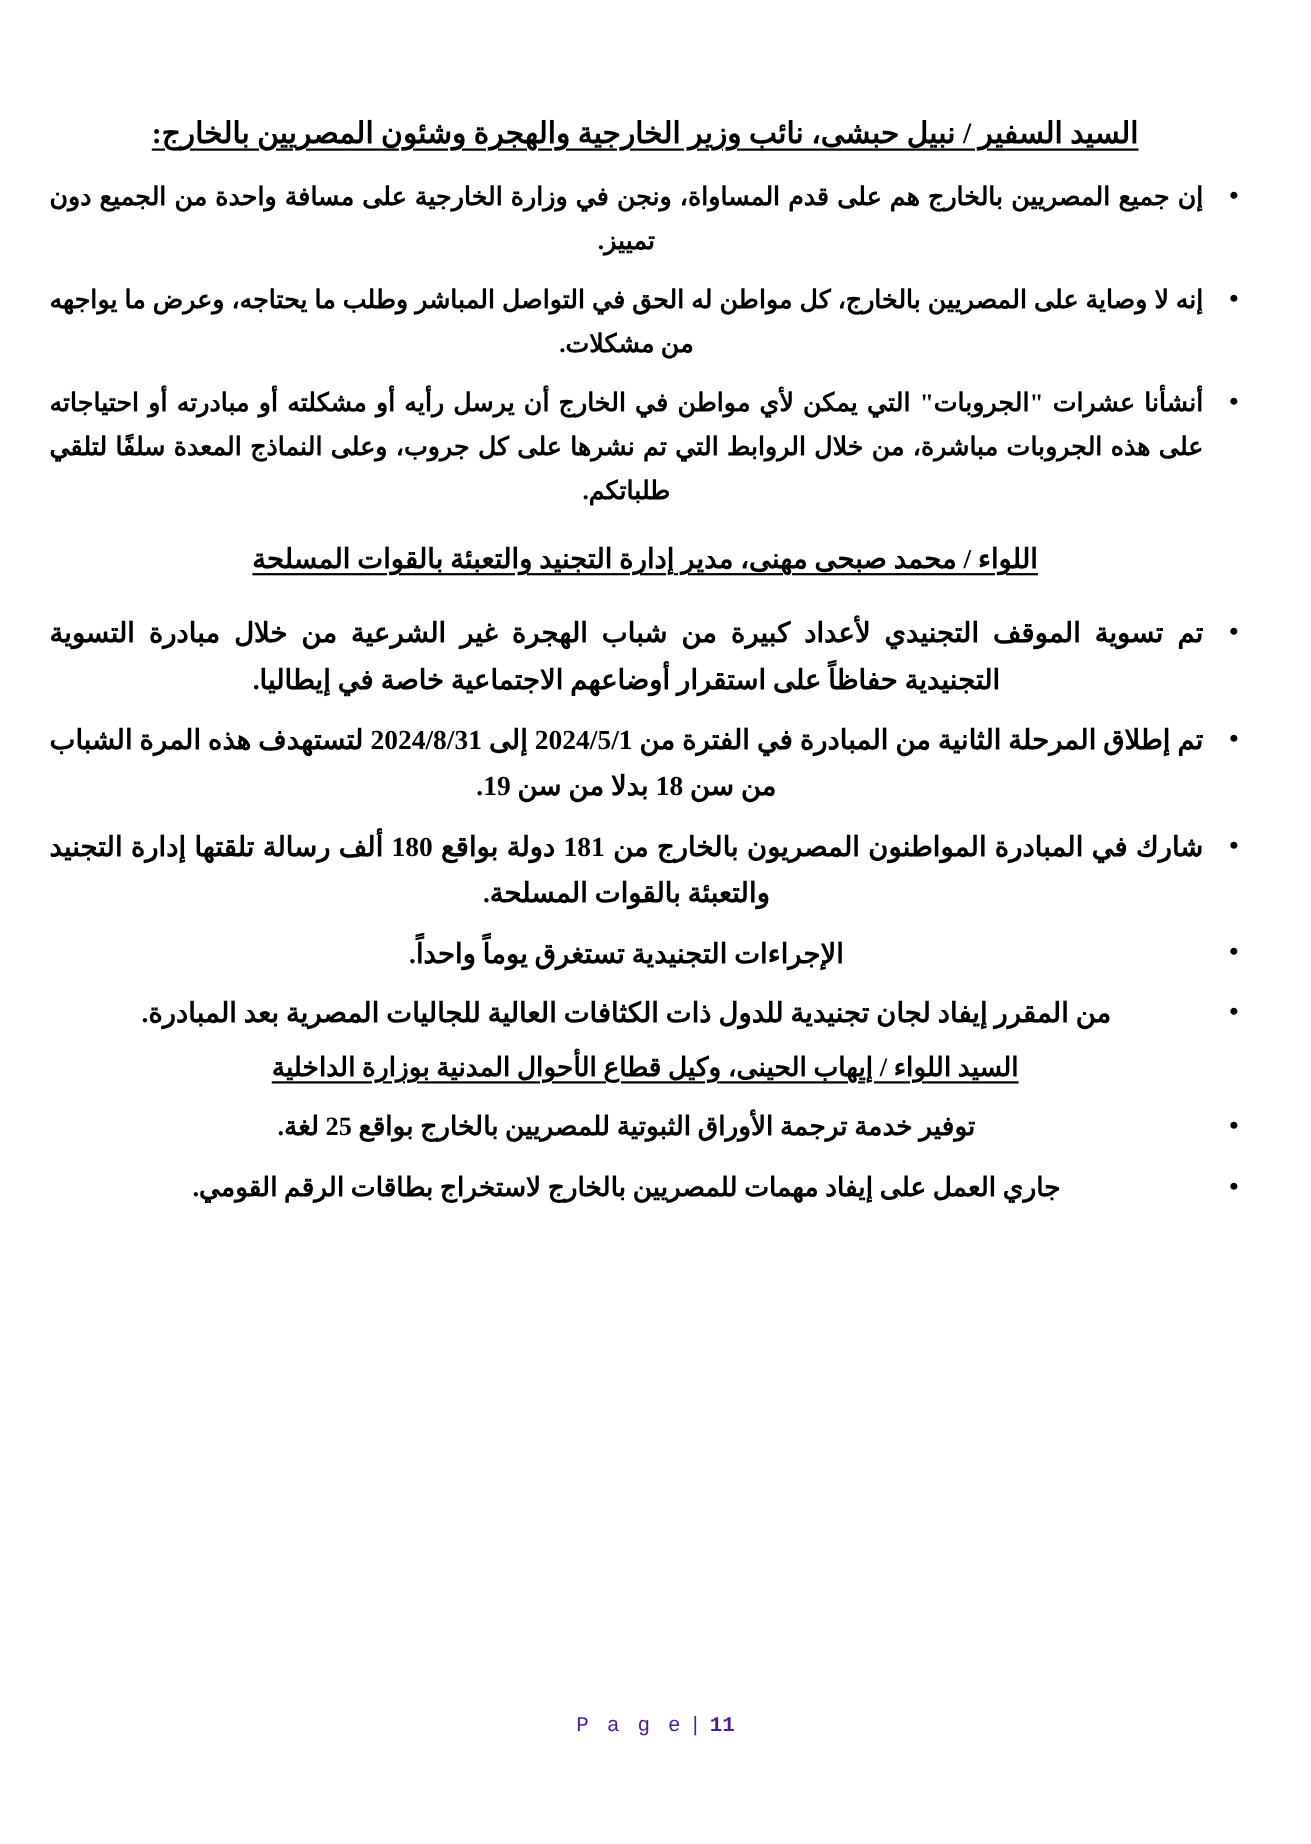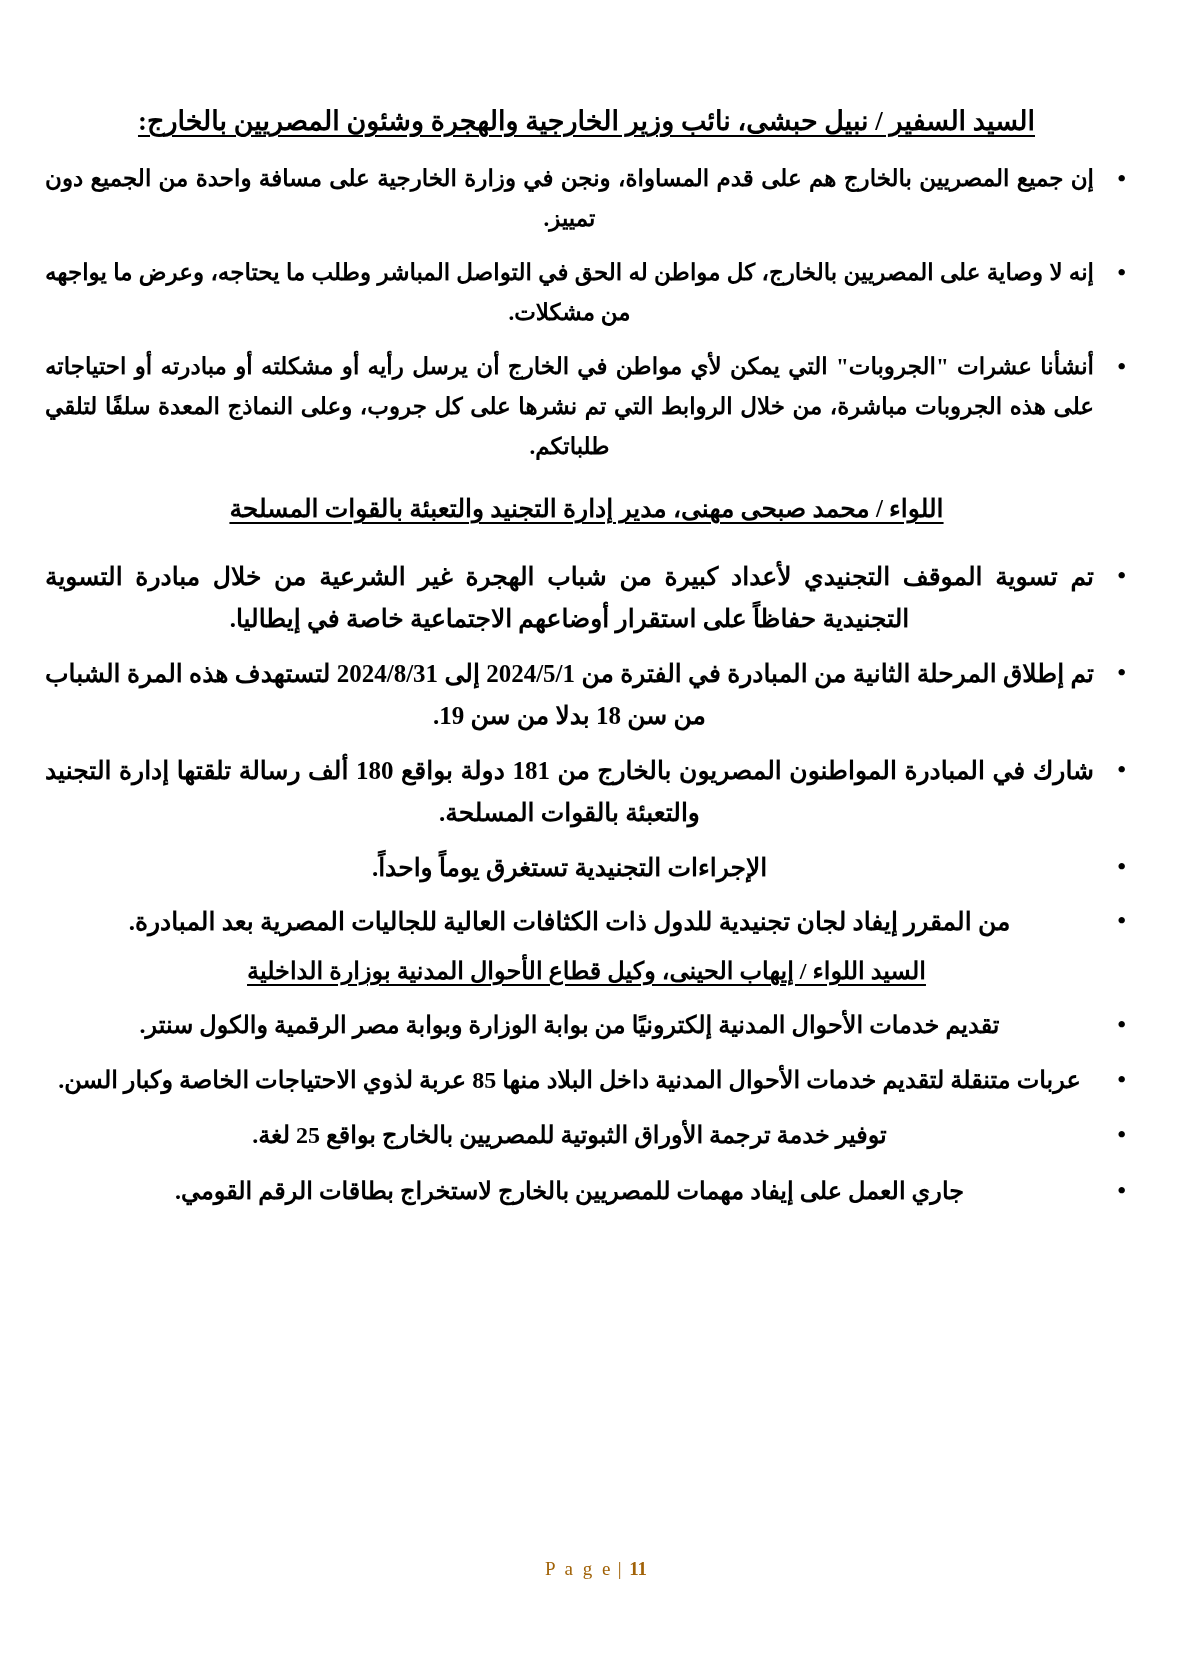--- a/index.html
+++ b/index.html
@@ -139,7 +139,6 @@
     </h2>
 
     <ul class="bullets grp-3">
-      <li class="tight">تقديم خدمات الأحوال المدنية إلكترونيًا من بوابة الوزارة وبوابة مصر الرقمية والكول سنتر.</li>
       <li>عربات متنقلة لتقديم خدمات الأحوال المدنية داخل البلاد منها 85 عربة لذوي الاحتياجات الخاصة وكبار السن.</li>
       <li class="tight">توفير خدمة ترجمة الأوراق الثبوتية للمصريين بالخارج بواقع 25 لغة.</li>
       <li class="tight">جاري العمل على إيفاد مهمات للمصريين بالخارج لاستخراج بطاقات الرقم القومي.</li>

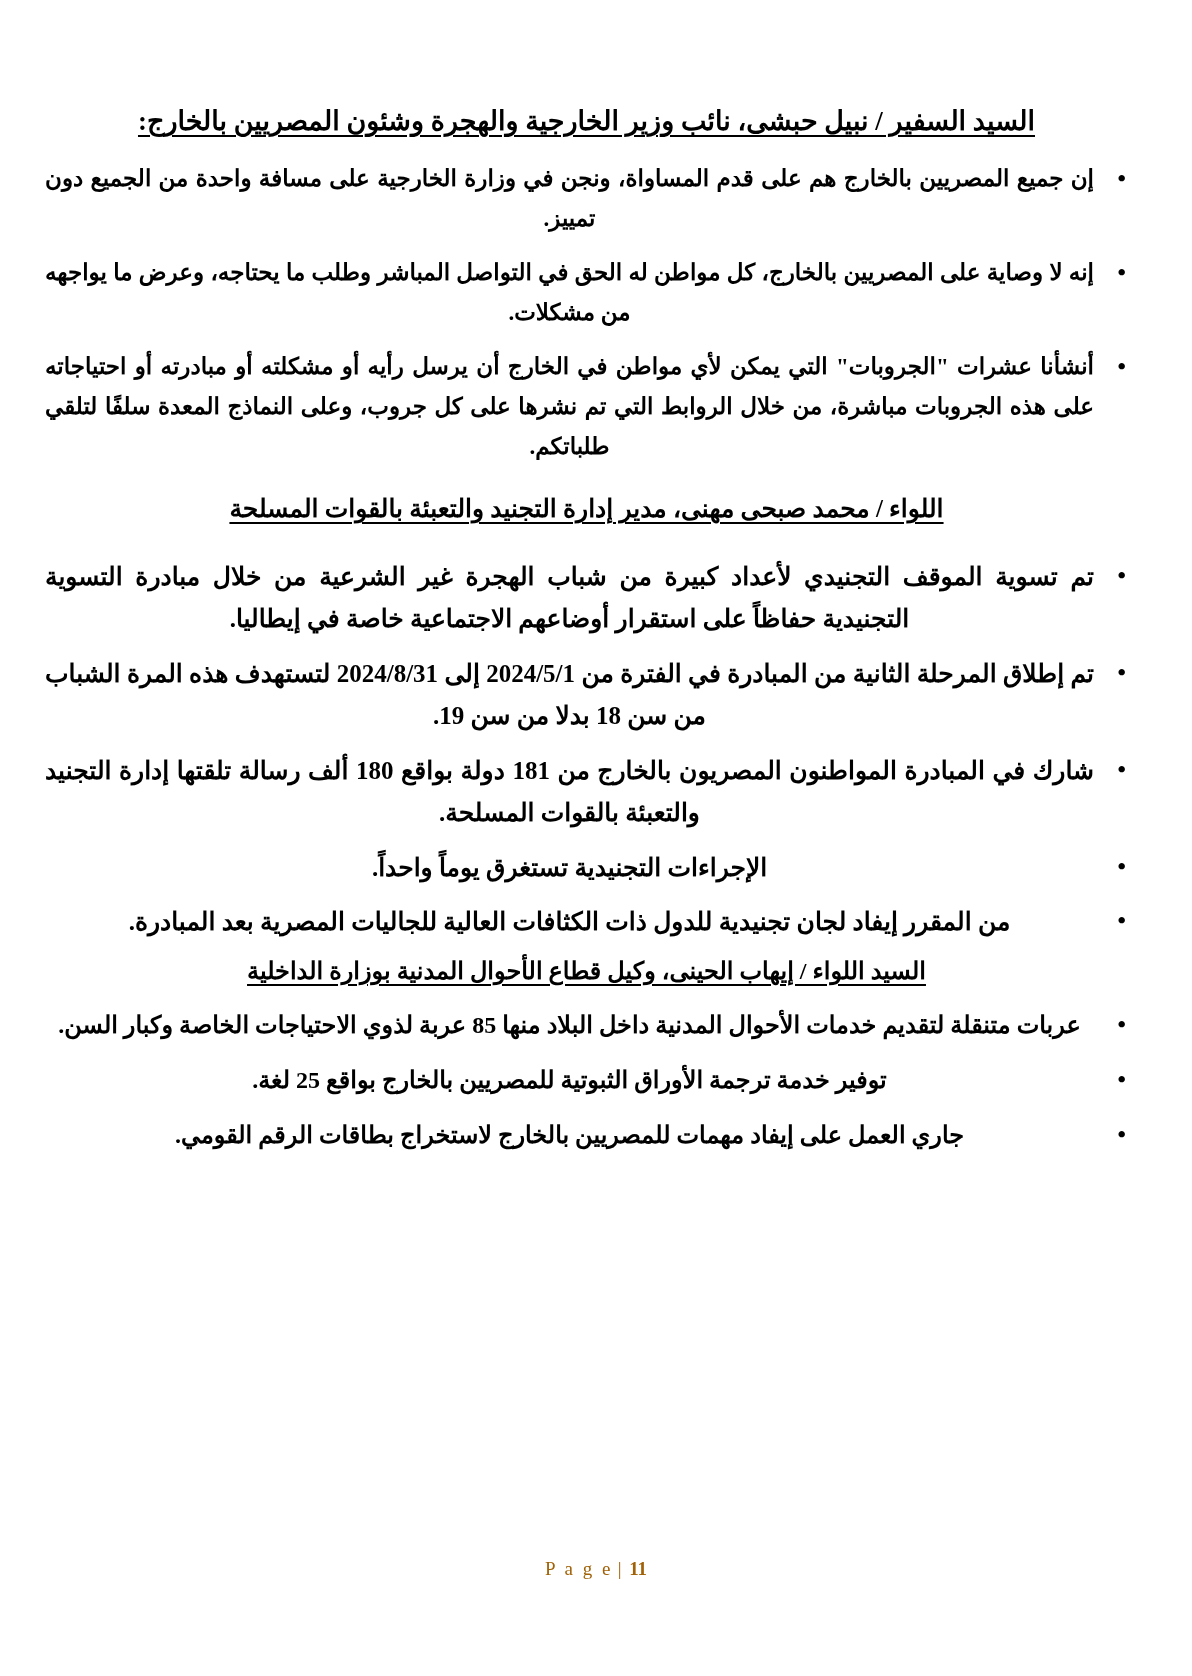--- a/index.html
+++ b/index.html
@@ -139,7 +139,6 @@
     </h2>
 
     <ul class="bullets grp-3">
-      <li>عربات متنقلة لتقديم خدمات الأحوال المدنية داخل البلاد منها 85 عربة لذوي الاحتياجات الخاصة وكبار السن.</li>
       <li class="tight">توفير خدمة ترجمة الأوراق الثبوتية للمصريين بالخارج بواقع 25 لغة.</li>
       <li class="tight">جاري العمل على إيفاد مهمات للمصريين بالخارج لاستخراج بطاقات الرقم القومي.</li>
     </ul>

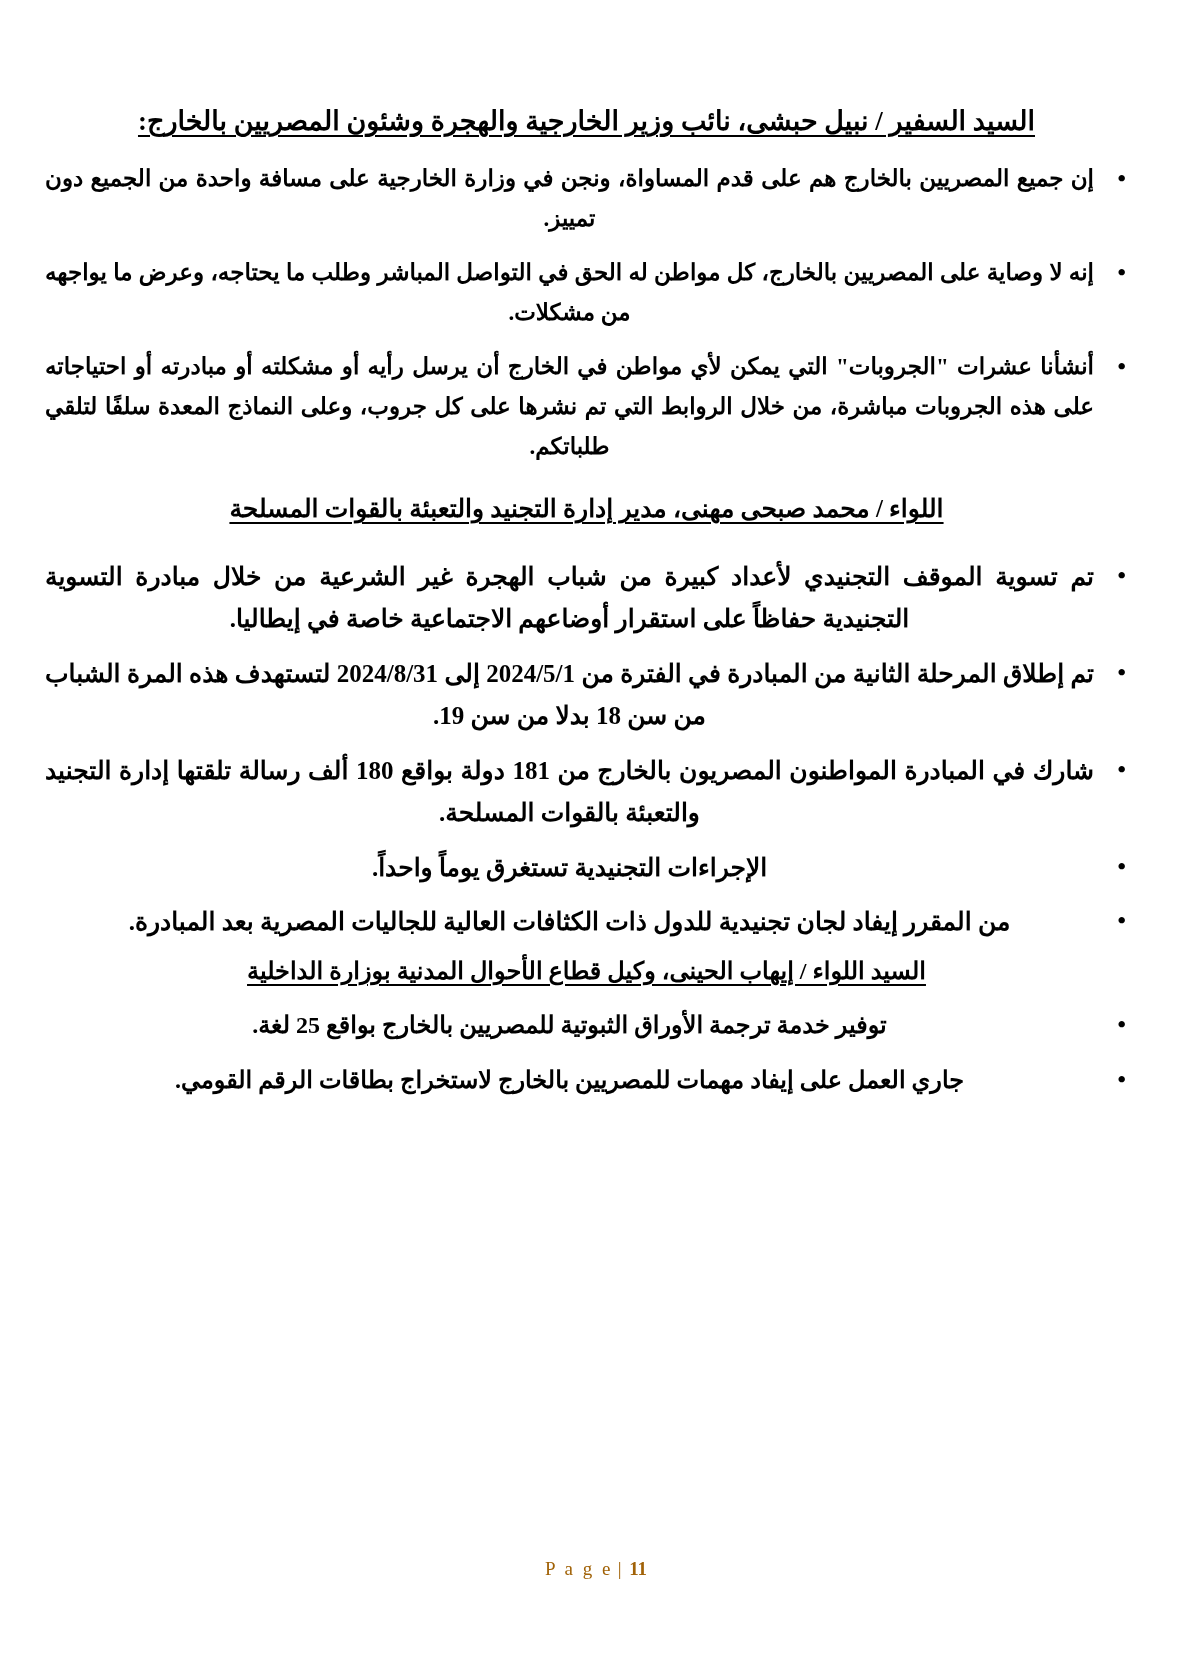--- a/index.html
+++ b/index.html
@@ -96,9 +96,9 @@
     padding-top: 22px;
   }
   .footer-inner {
-    font-family: Liberation Serif, serif;
+    font-family: Liberation Mono, monospace;
     font-size: 19px;
-    color: #a16207;
+    color: #4c1d95;
     letter-spacing: 2.5px;
   }
   .footer-inner .pg-word { font-weight: normal; }

